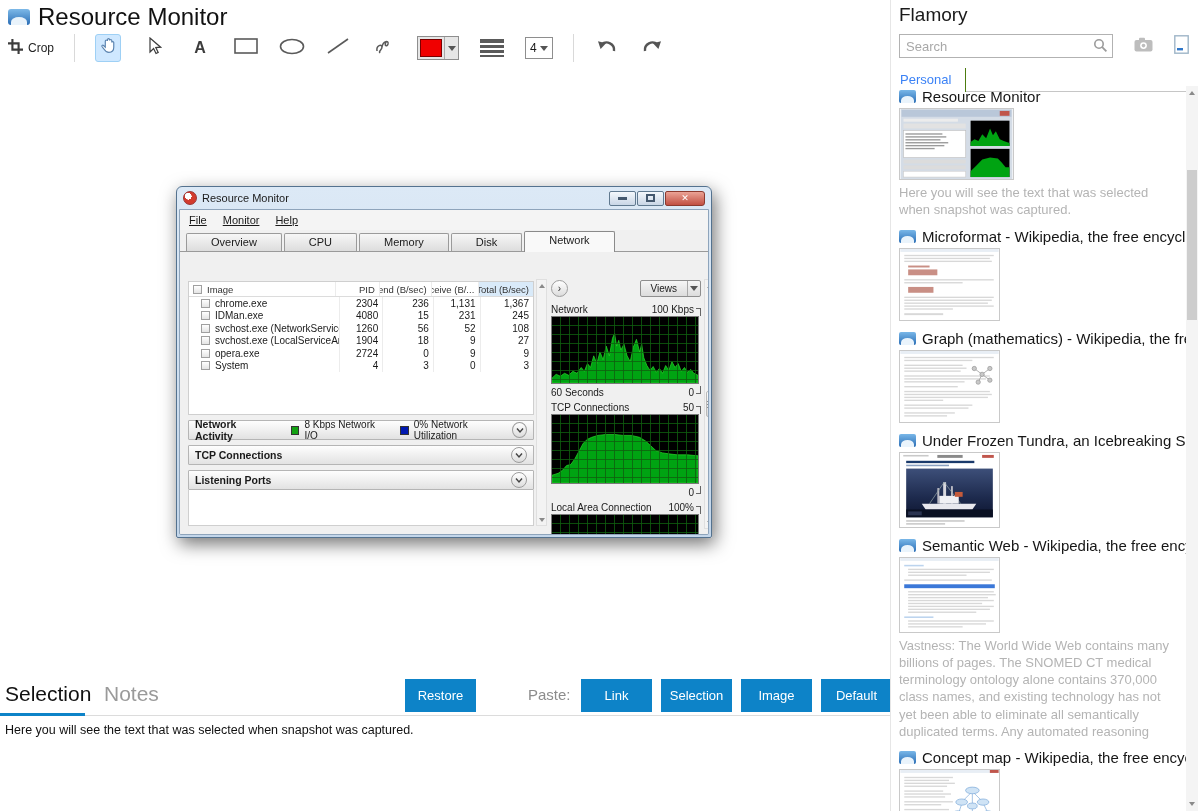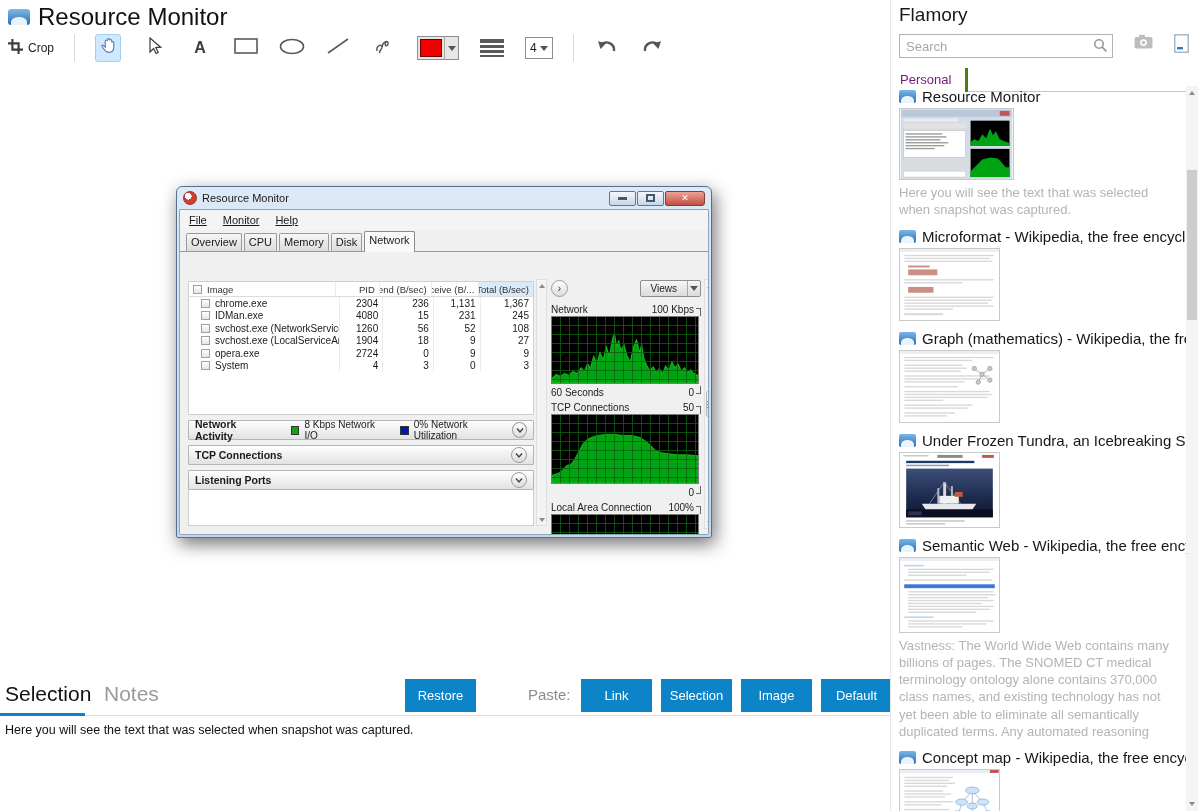--- a/index.html
+++ b/index.html
@@ -112,7 +112,7 @@
   
   .sidebar { position:absolute; left:890px; top:0; width:308px; height:811px; background:#fff; border-left:1px solid #e6e6e6; }
   .sb-title { font-size:19px; color:#1a1a1a; margin:4px 0 8px 8px; }
-  .sb-toprow { display:flex; gap:21px; margin-left:8px; }
+  .sb-toprow { display:flex; align-items:center; gap:21px; margin-left:8px; }
   .search-wrap { position:relative; width:214px; }
   .search-input { width:214px; height:24px; border:1px solid #b2b2b2; padding:0 26px 0 6px; font-size:13px; color:#333;
                   font-family:"Liberation Sans",sans-serif; outline:none; }

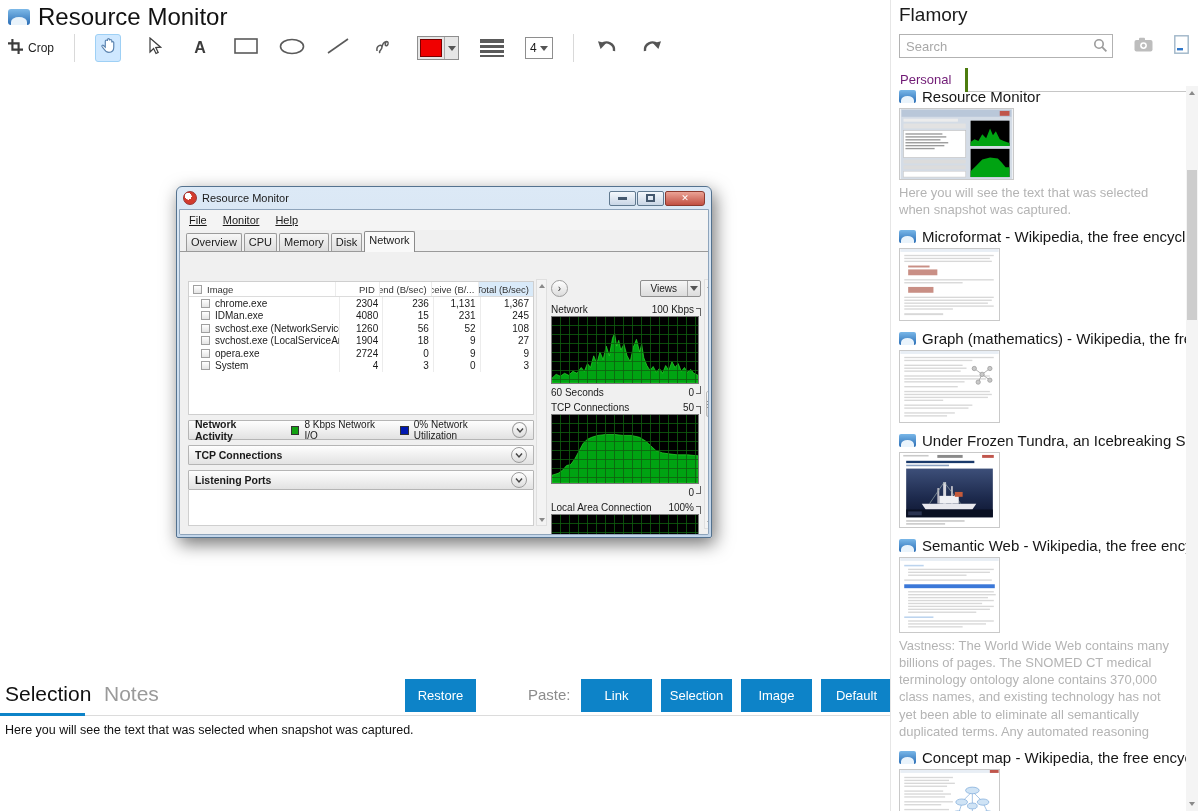--- a/index.html
+++ b/index.html
@@ -119,7 +119,7 @@
   .search-input::placeholder { color:#a8a8a8; }
   .search-mag { position:absolute; right:5px; top:4px; }
   .sb-tabrow { display:flex; align-items:flex-end; height:26px; margin-top:8px; }
-  .sb-tab { padding:4px 14px 5px 9px; font-size:13px; color:#701a75; border-right:3px solid #4d7c0f; background:#fff; }
+  .sb-tab { padding:4px 14px 5px 9px; font-size:13px; color:#3b82f6; border-right:1px solid #4d7c0f; background:#fff; }
   .sb-tab-fill { flex:1; border-bottom:1px solid #c6c6c6; height:100%; }
   .snap-list { position:absolute; left:0; right:12px; top:84px; bottom:0; overflow:hidden; padding:4px 0 0 8px; }
   .snap-item { margin-bottom:9px; }

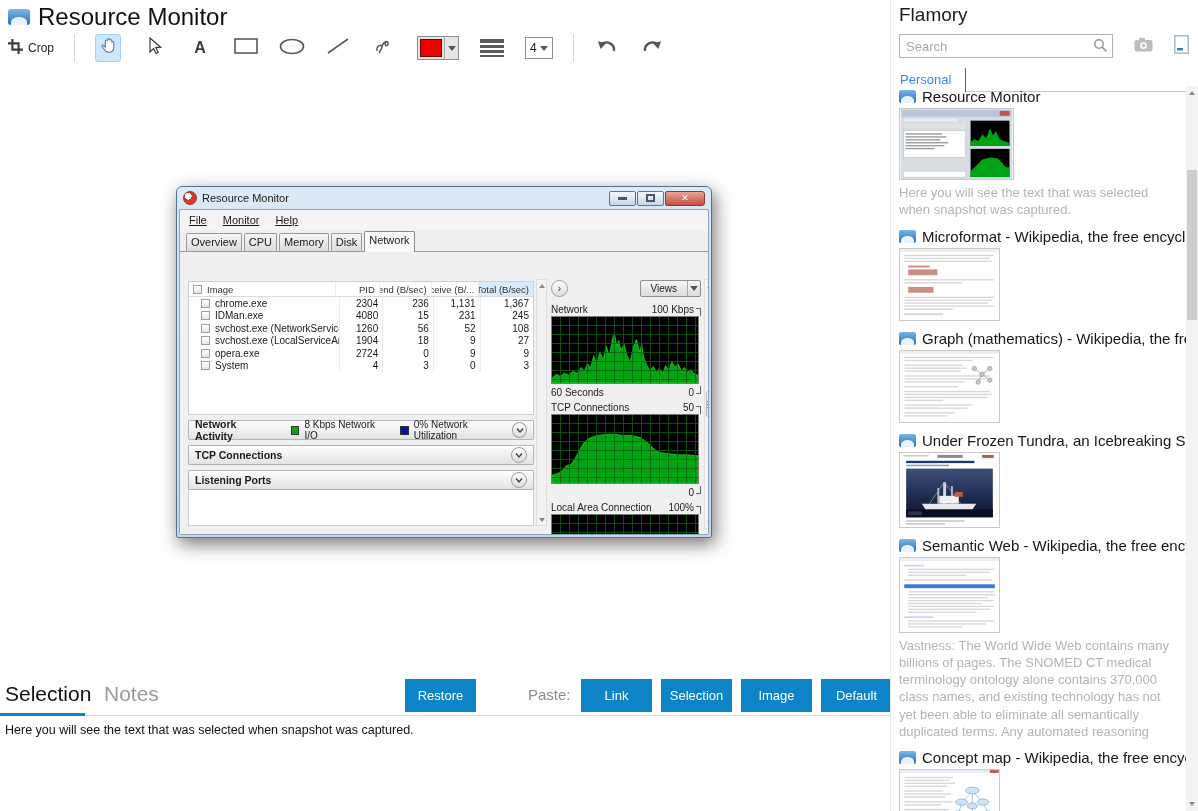--- a/index.html
+++ b/index.html
@@ -44,7 +44,7 @@
   .rm-menubar { height:20px; display:flex; align-items:center; gap:16px; padding:0 9px; background:#f4f4f4; font-size:11px; }
   .rm-menubar span { text-decoration:underline; }
   .rm-tabs { height:22px; display:flex; align-items:flex-end; padding-left:6px; background:#f0f0f0; border-bottom:1px solid #9a9a9a; }
-  .rm-tab { height:18px; padding:2px 4px 0; border:1px solid #9a9a9a; border-bottom:none; border-radius:2px 2px 0 0;
+  .rm-tab { height:18px; padding:2px 24px 0; border:1px solid #9a9a9a; border-bottom:none; border-radius:2px 2px 0 0;
             background:linear-gradient(#f6f6f6,#dddddd); margin-right:2px; font-size:11px; }
   .rm-tab.active { height:21px; background:#f9f9f9; position:relative; z-index:2; margin-bottom:-1px; border-color:#8a8a8a; }
   .rm-content { position:absolute; left:0; right:0; top:64px; bottom:0; background:#f0f0f0; }

